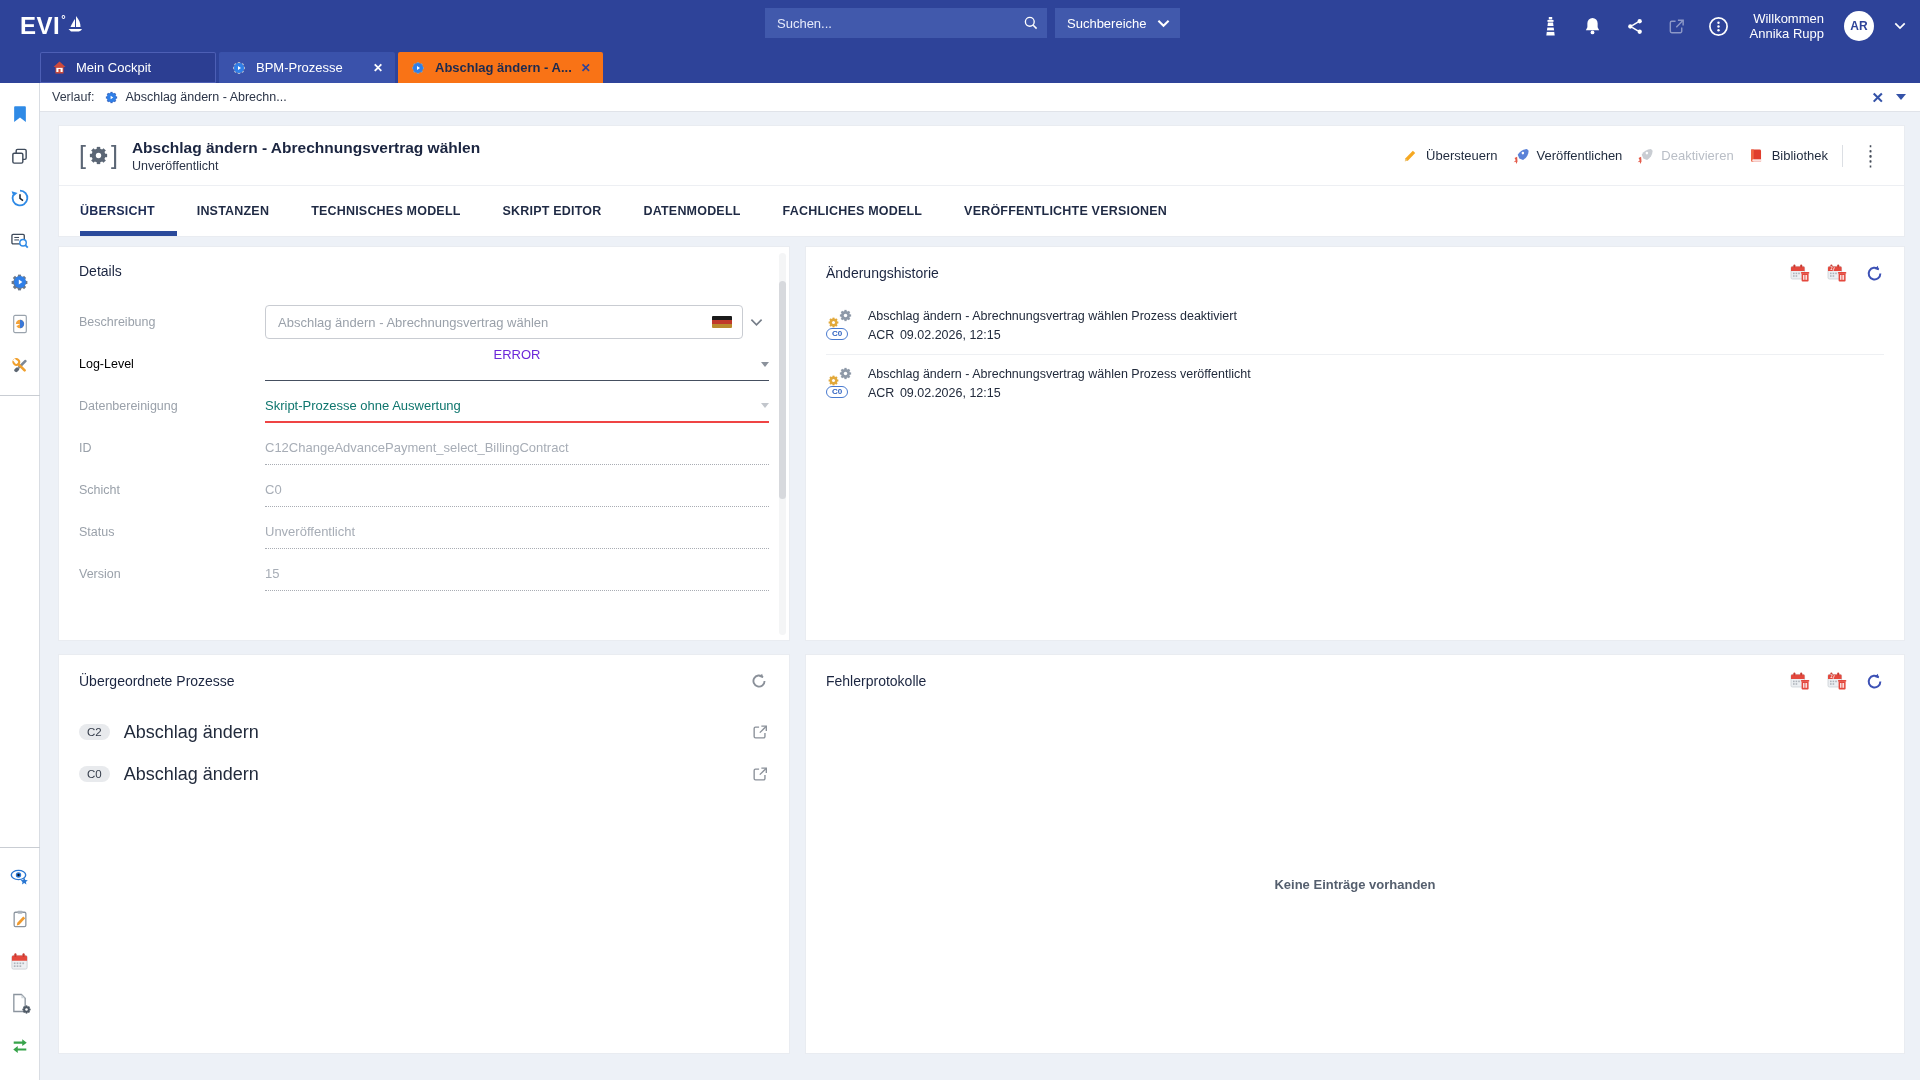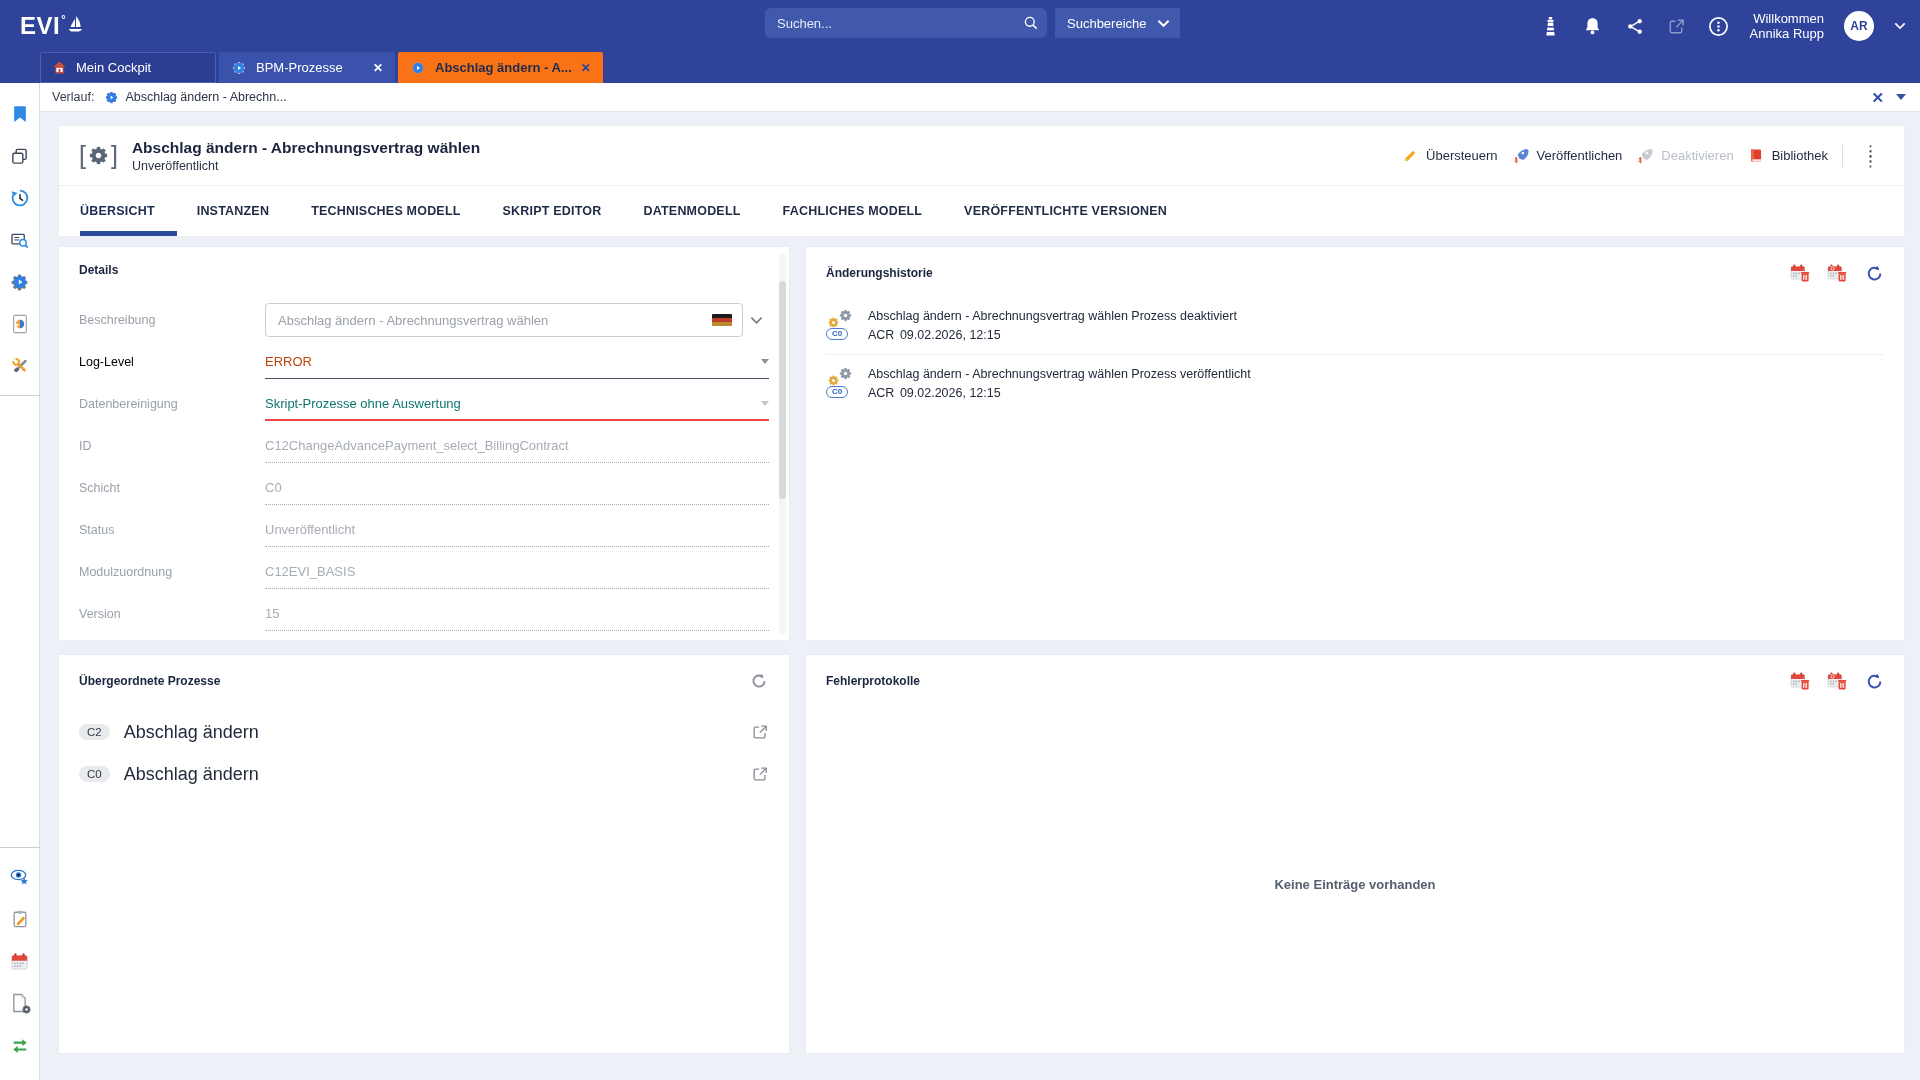--- a/index.html
+++ b/index.html
@@ -13,7 +13,7 @@
   .logo .mark { font-size:11px; margin:1px 1px 0 1px; }
   .logo svg { margin-top:3px; }
   .search-group { position:absolute; left:765px; top:8px; display:flex; gap:8px; }
-  .search-box { width:282px; height:30px; background:#42севa; background:#4159ac; display:flex; align-items:center; padding:0 8px 0 12px;border-radius:6px; }
+  .search-box { width:282px; height:30px; background:#42севa; background:#4159ac; display:flex; align-items:center; padding:0 8px 0 12px; }
   .search-box input { flex:1; background:transparent; border:none; outline:none; color:#fff; font-size:13px; font-family:inherit; }
   .search-box input::placeholder { color:#eef2ff; opacity:.95; }
   .scope-box { height:30px; background:#4159ac; color:#fff; font-size:13px; display:flex; align-items:center; gap:10px; padding:0 10px 0 12px; cursor:pointer; }

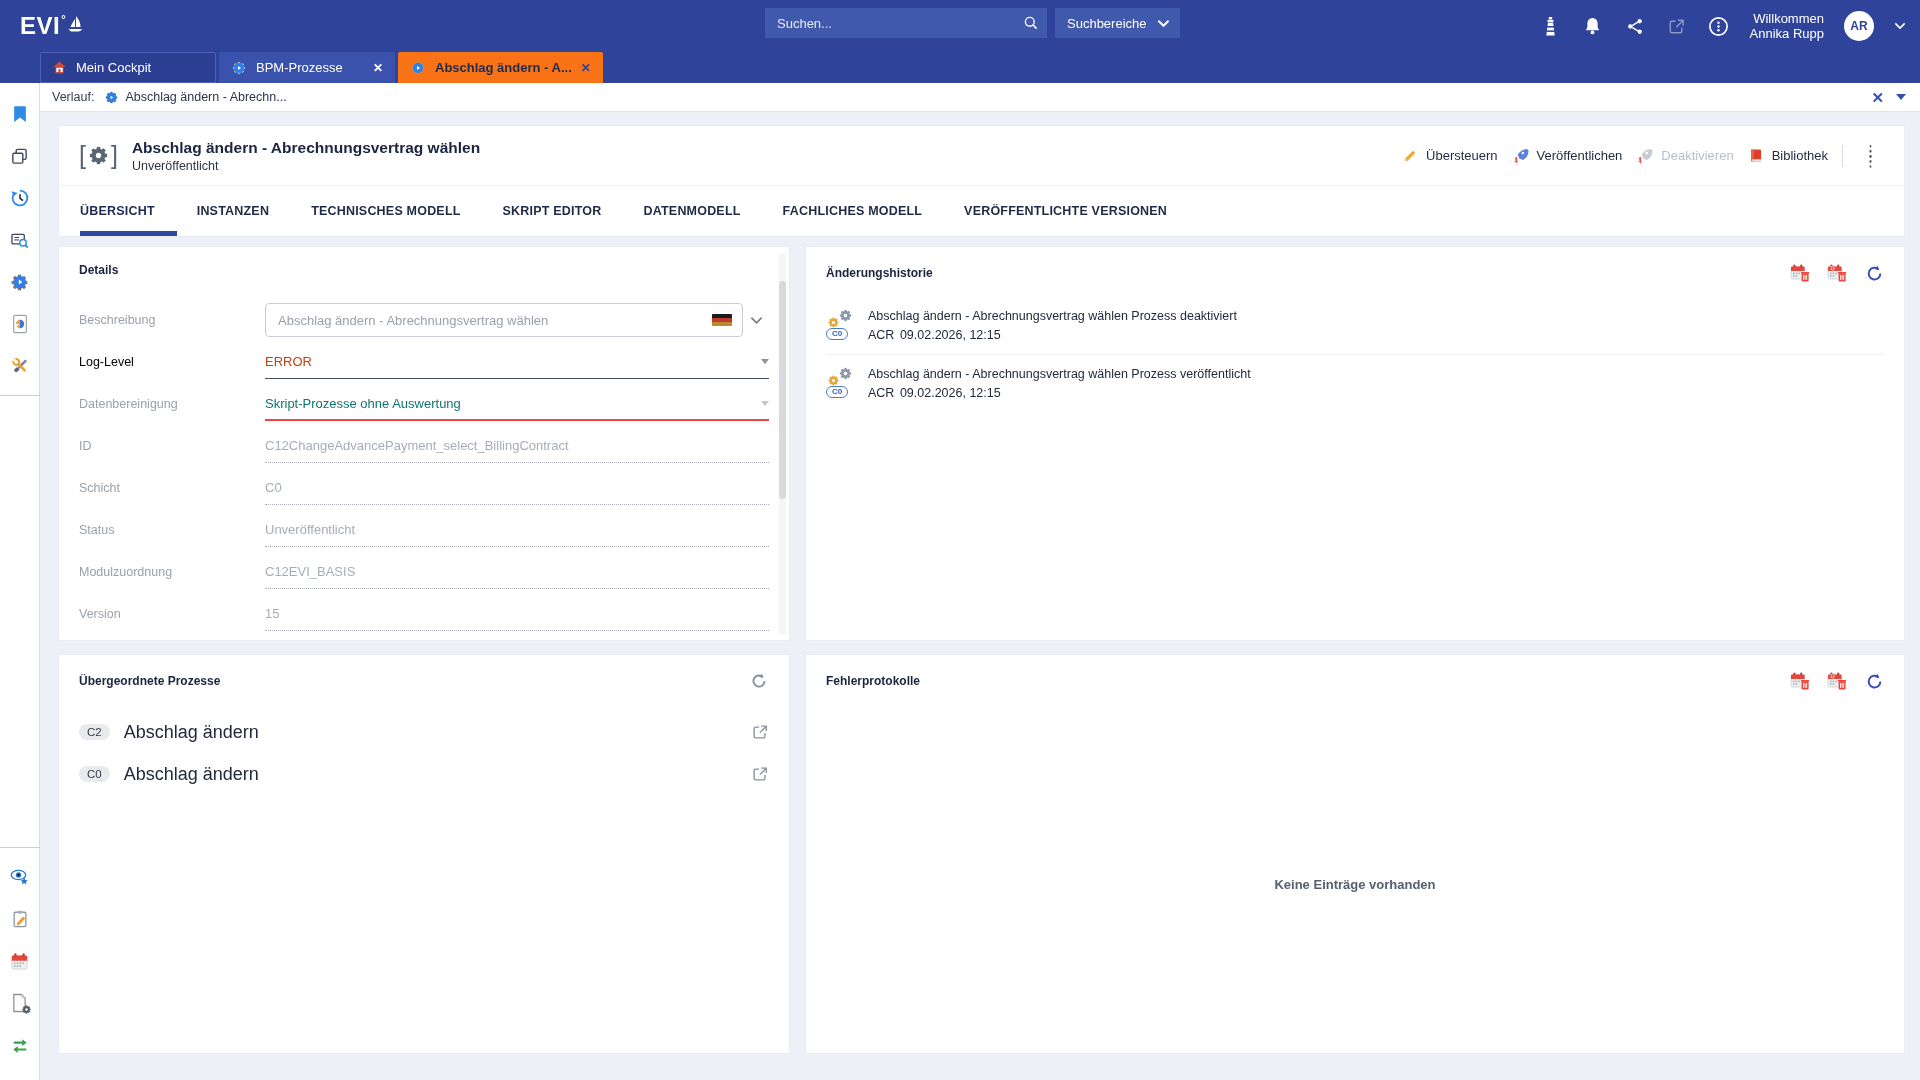--- a/index.html
+++ b/index.html
@@ -71,7 +71,7 @@
   .p-r1 { height:395px; }
   .p-r2 { height:400px; }
   .panel-head { display:flex; align-items:center; }
-  .panel-title { font-size:12px; font-weight:bold; color:#1b2540; }
+  .panel-title { font-size:14px; font-weight:normal; color:#1b2540; }
   .panel-tools { margin-left:auto; display:flex; align-items:center; gap:17px; }
   .ptool { width:20px; height:20px; cursor:pointer; display:flex; align-items:center; justify-content:center; }
 

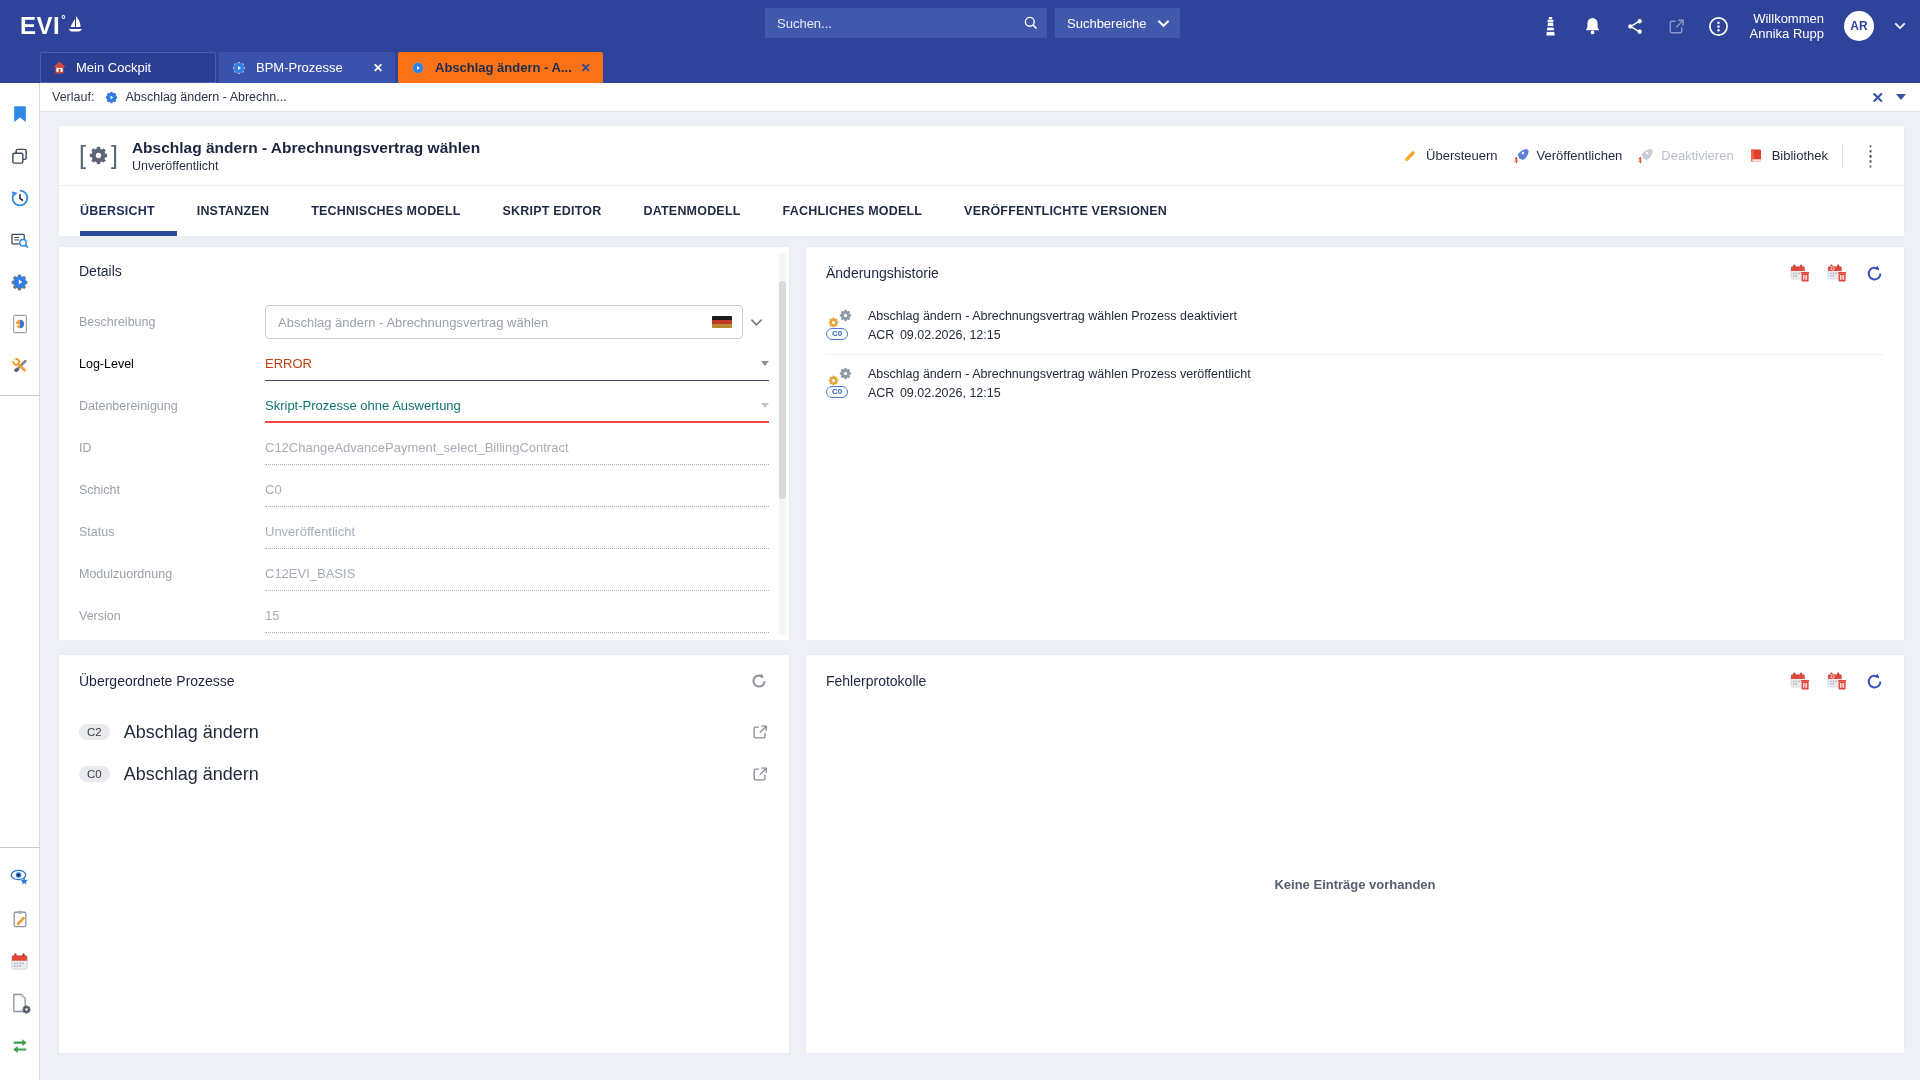--- a/index.html
+++ b/index.html
@@ -87,7 +87,7 @@
   .flag i:nth-child(1){ background:#1a1a1a; } .flag i:nth-child(2){ background:#c0392b; } .flag i:nth-child(3){ background:#b98a2e; }
   .chev-out { width:26px; display:flex; justify-content:center; color:#757d88; cursor:pointer; flex:none; }
   .fline { flex:1; height:34px; display:flex; align-items:center; font-size:13px; }
-  .fline.sel-active { border-bottom:1.5px solid #454f60; color:#c2410c; }
+  .fline.sel-active { border-bottom:1.5px solid #454f60; color:#6d28d9;flex-direction:column; }
   .fline.sel { border-bottom:2px solid #ef4444; color:#0f766e;align-items:center; }
   .fline.ro { border-bottom:1px dotted #a9adb4; color:#a7adb6; }
   .fline .caret { margin-left:auto; width:0; height:0; border-left:4.5px solid transparent; border-right:4.5px solid transparent; border-top:5.5px solid #8b929c; }

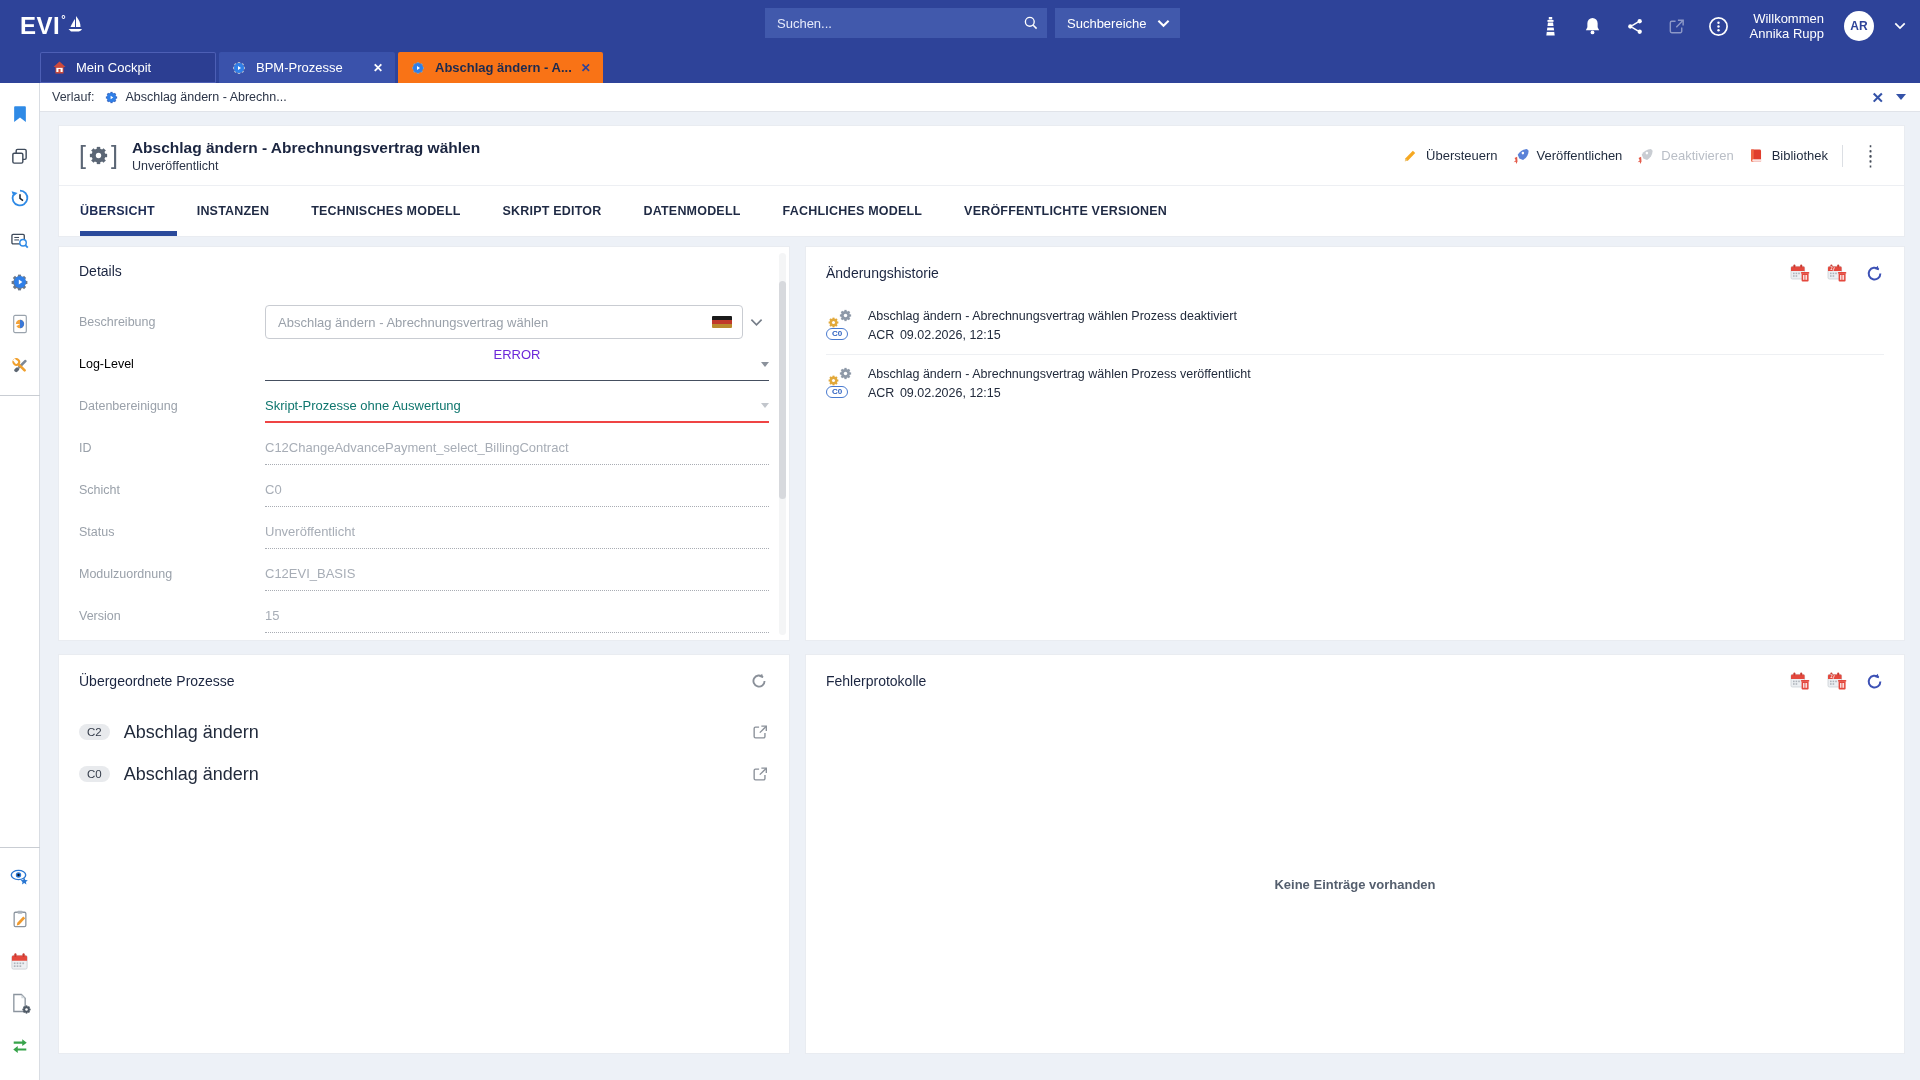--- a/index.html
+++ b/index.html
@@ -550,14 +550,6 @@
             </div>
         </div>
         <div class="frow">
-          <span class="flabel">Modulzuordnung</span>
-          <div class="fwrap">
-              <div class="fline ro">
-                <span>C12EVI_BASIS</span>
-              </div>
-            </div>
-        </div>
-        <div class="frow">
           <span class="flabel">Version</span>
           <div class="fwrap">
               <div class="fline ro">

